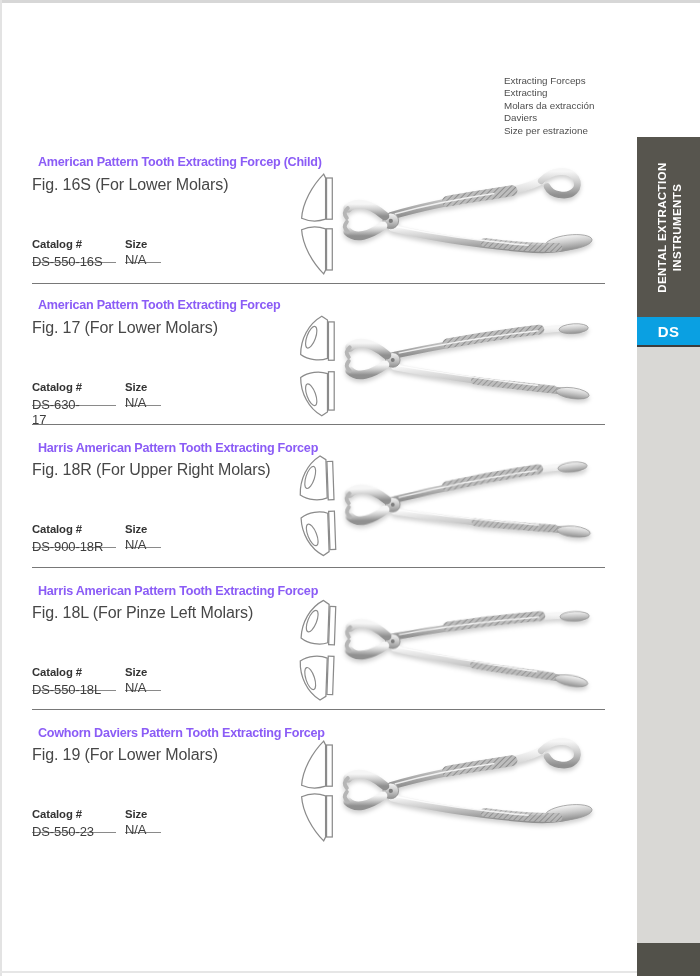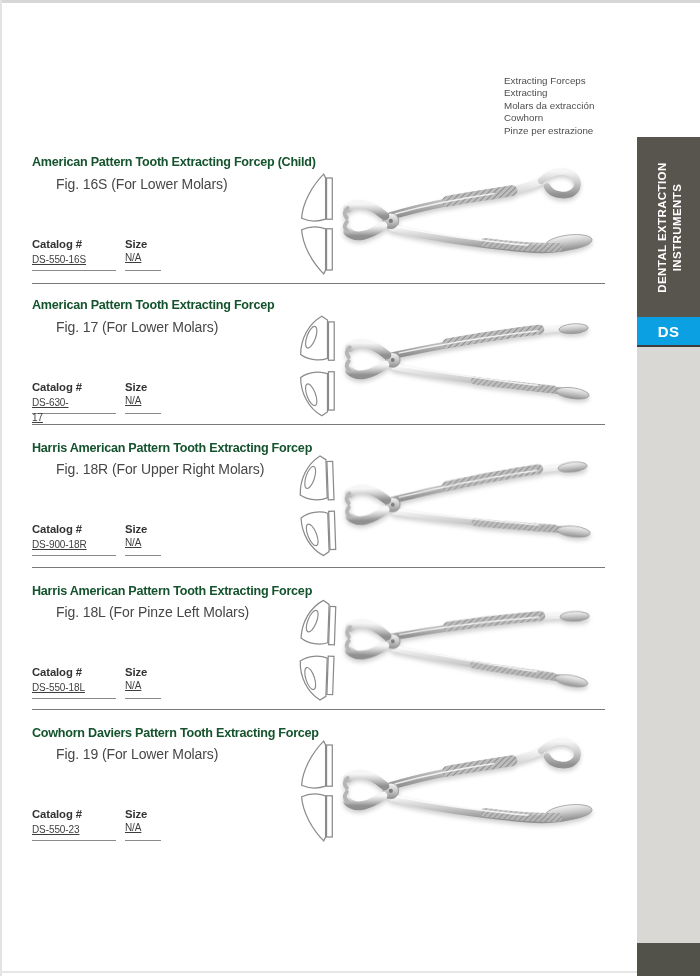--- a/index.html
+++ b/index.html
@@ -120,7 +120,7 @@
   <div>Extracting Forceps</div>
   <div>Extracting</div>
   <div>Molars da extracción</div>
-  <div>Cowhorn</div>
+  <div>Daviers</div>
   <div>Pinze per estrazione</div>
 </div>
 

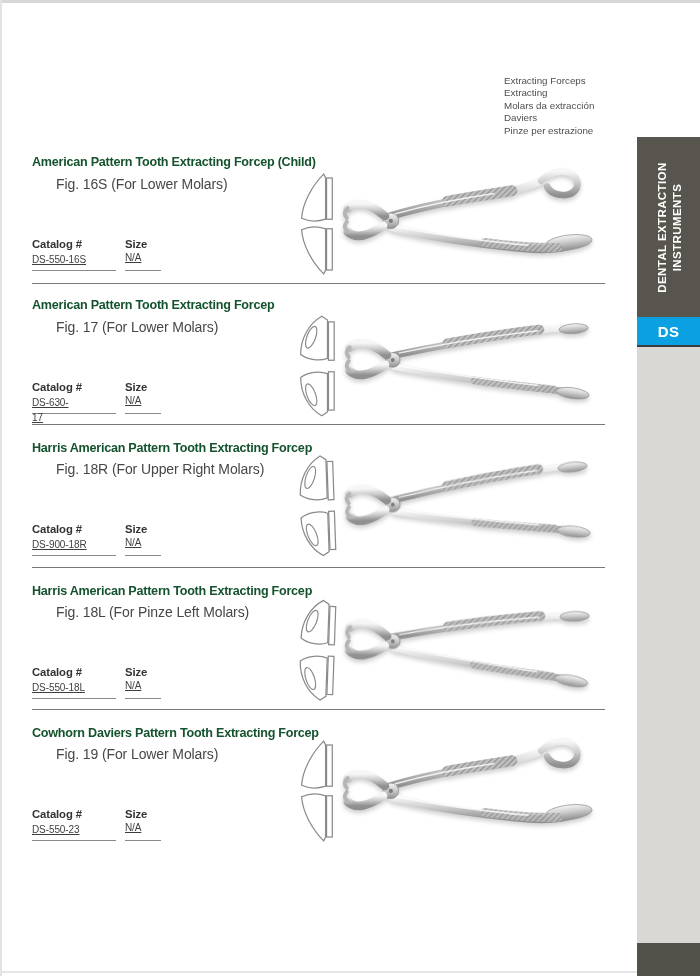--- a/index.html
+++ b/index.html
@@ -121,7 +121,7 @@
   <div>Extracting</div>
   <div>Molars da extracción</div>
   <div>Daviers</div>
-  <div>Pinze per estrazione</div>
+  <div>Size per estrazione</div>
 </div>
 
 <div class="tab-dark"></div>

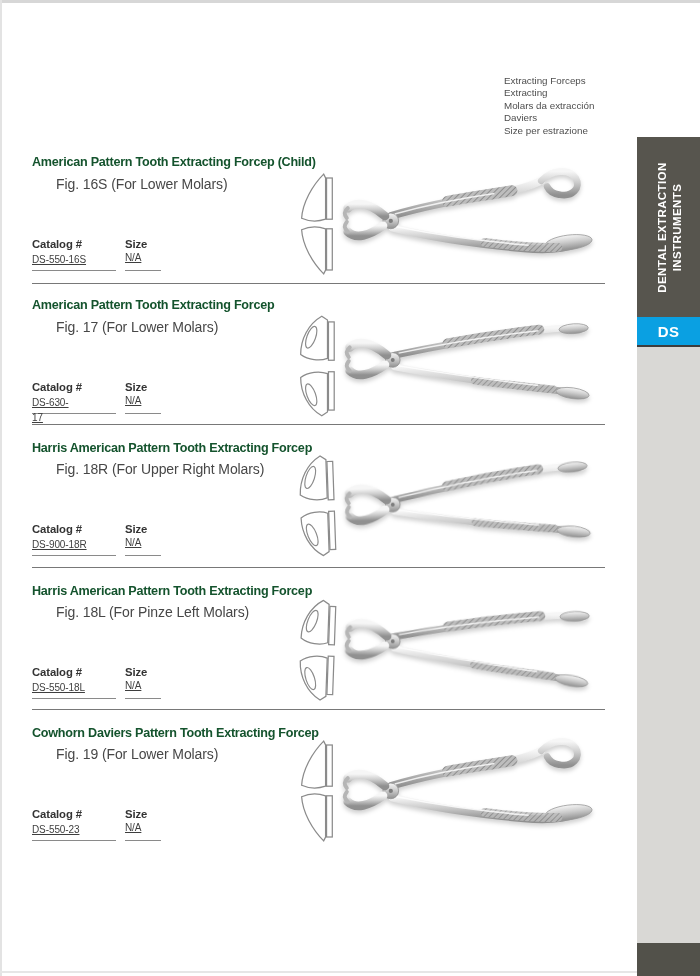--- a/index.html
+++ b/index.html
@@ -30,7 +30,7 @@
 
   .separator{position:absolute;left:32px;width:573px;height:0;border-top:1.6px solid #787878;}
 
-  .p-title{position:absolute;left:32px;font-size:12.6px;font-weight:bold;color:#14532d;letter-spacing:-0.25px;white-space:nowrap;}
+  .p-title{position:absolute;left:38px;font-size:12.6px;font-weight:bold;color:#8b5cf6;letter-spacing:-0.25px;white-space:nowrap;}
   .p-fig{position:absolute;left:32px;font-size:14px;color:#474747;letter-spacing:-0.1px;white-space:nowrap;margin-left:24px;}
   .th{position:absolute;font-size:11.3px;font-weight:bold;color:#333333;border-bottom:1.2px solid #8a8a8a;padding-bottom:20px;letter-spacing:-0.1px;}
   .th.cat{left:32px;width:84px;}

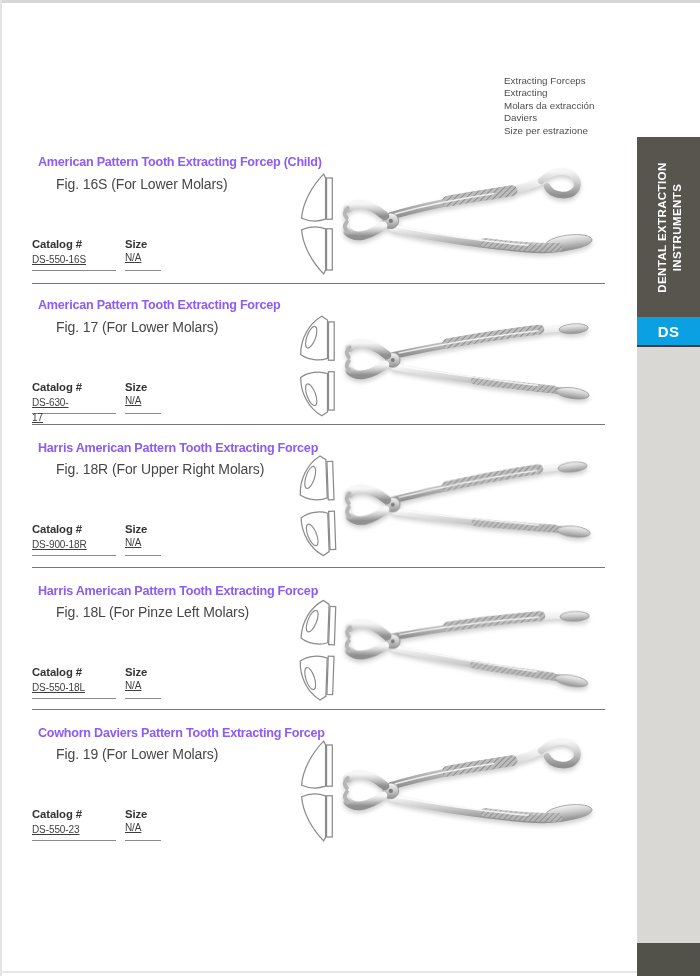--- a/index.html
+++ b/index.html
@@ -31,7 +31,7 @@
   .separator{position:absolute;left:32px;width:573px;height:0;border-top:1.6px solid #787878;}
 
   .p-title{position:absolute;left:38px;font-size:12.6px;font-weight:bold;color:#8b5cf6;letter-spacing:-0.25px;white-space:nowrap;}
-  .p-fig{position:absolute;left:32px;font-size:14px;color:#474747;letter-spacing:-0.1px;white-space:nowrap;margin-left:24px;}
+  .p-fig{position:absolute;left:32px;font-size:16px;color:#474747;letter-spacing:-0.1px;white-space:nowrap;}
   .th{position:absolute;font-size:11.3px;font-weight:bold;color:#333333;border-bottom:1.2px solid #8a8a8a;padding-bottom:20px;letter-spacing:-0.1px;}
   .th.cat{left:32px;width:84px;}
   .th.siz{left:125px;width:36px;}

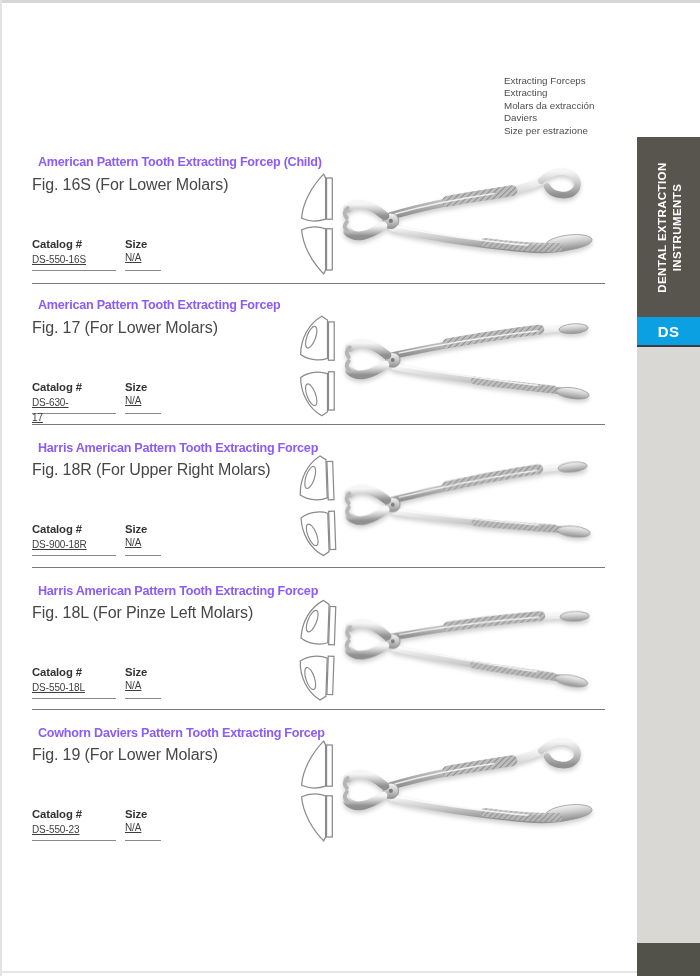--- a/index.html
+++ b/index.html
@@ -32,7 +32,7 @@
 
   .p-title{position:absolute;left:38px;font-size:12.6px;font-weight:bold;color:#8b5cf6;letter-spacing:-0.25px;white-space:nowrap;}
   .p-fig{position:absolute;left:32px;font-size:16px;color:#474747;letter-spacing:-0.1px;white-space:nowrap;}
-  .th{position:absolute;font-size:11.3px;font-weight:bold;color:#333333;border-bottom:1.2px solid #8a8a8a;padding-bottom:20px;letter-spacing:-0.1px;}
+  .th{position:absolute;font-size:11.3px;font-weight:bold;color:#333333;border-bottom:1.2px solid #8a8a8a;padding-bottom:12px;letter-spacing:-0.1px;}
   .th.cat{left:32px;width:84px;}
   .th.siz{left:125px;width:36px;}
   .td{position:absolute;font-size:10px;color:#3e3e3e;letter-spacing:-0.1px;white-space:nowrap;text-decoration:underline;}

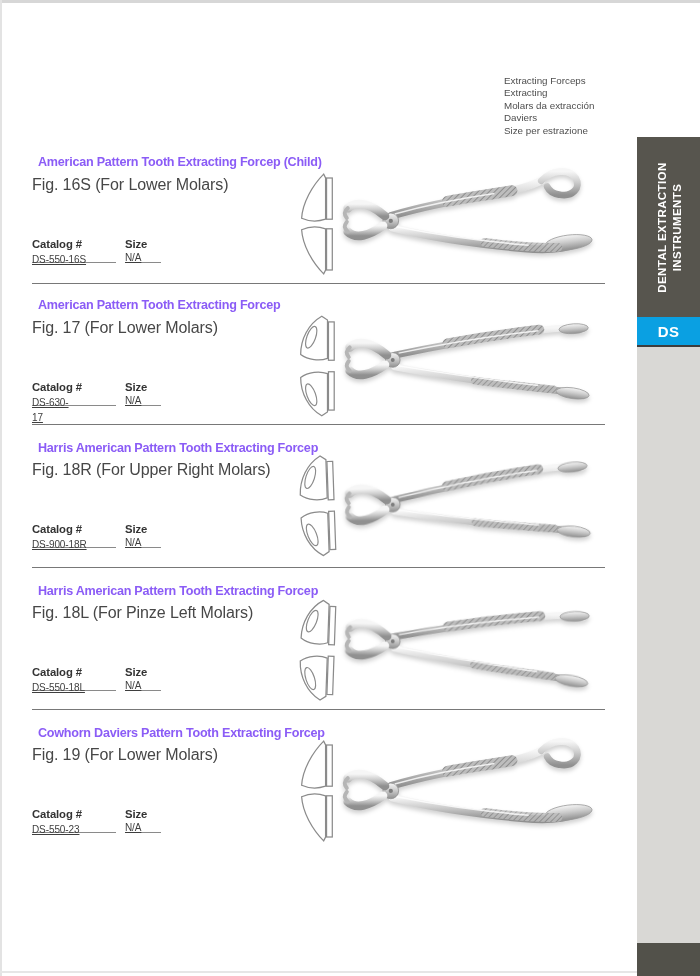--- a/index.html
+++ b/index.html
@@ -35,7 +35,7 @@
   .th{position:absolute;font-size:11.3px;font-weight:bold;color:#333333;border-bottom:1.2px solid #8a8a8a;padding-bottom:12px;letter-spacing:-0.1px;}
   .th.cat{left:32px;width:84px;}
   .th.siz{left:125px;width:36px;}
-  .td{position:absolute;font-size:10px;color:#3e3e3e;letter-spacing:-0.1px;white-space:nowrap;text-decoration:underline;}
+  .td{position:absolute;font-size:13px;color:#3e3e3e;letter-spacing:-0.1px;white-space:nowrap;}
   .td.cat{left:32px;}
   .td.siz{left:125px;}
 

